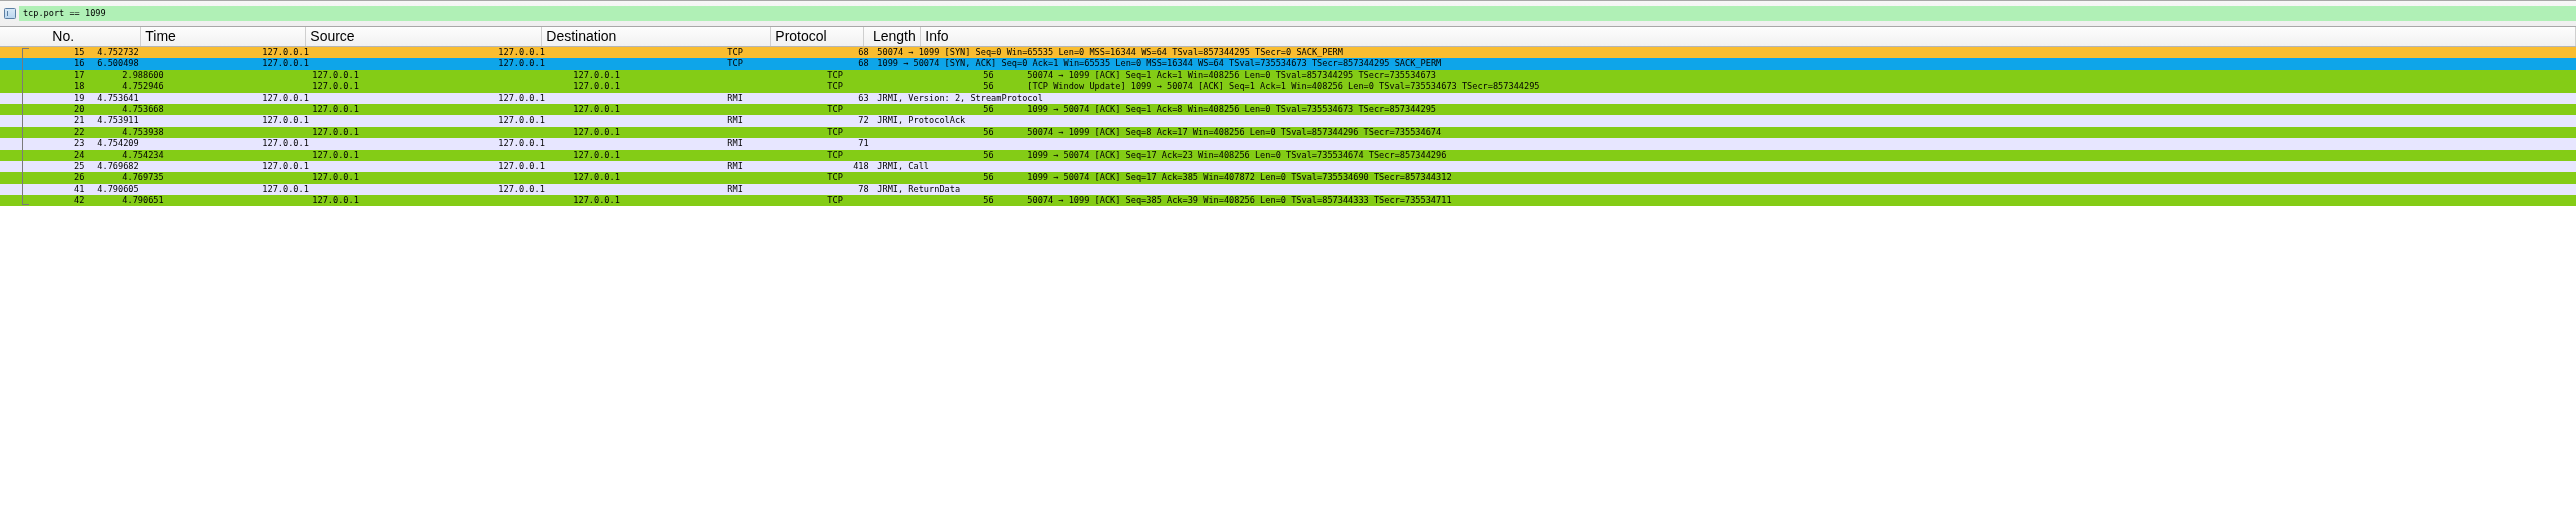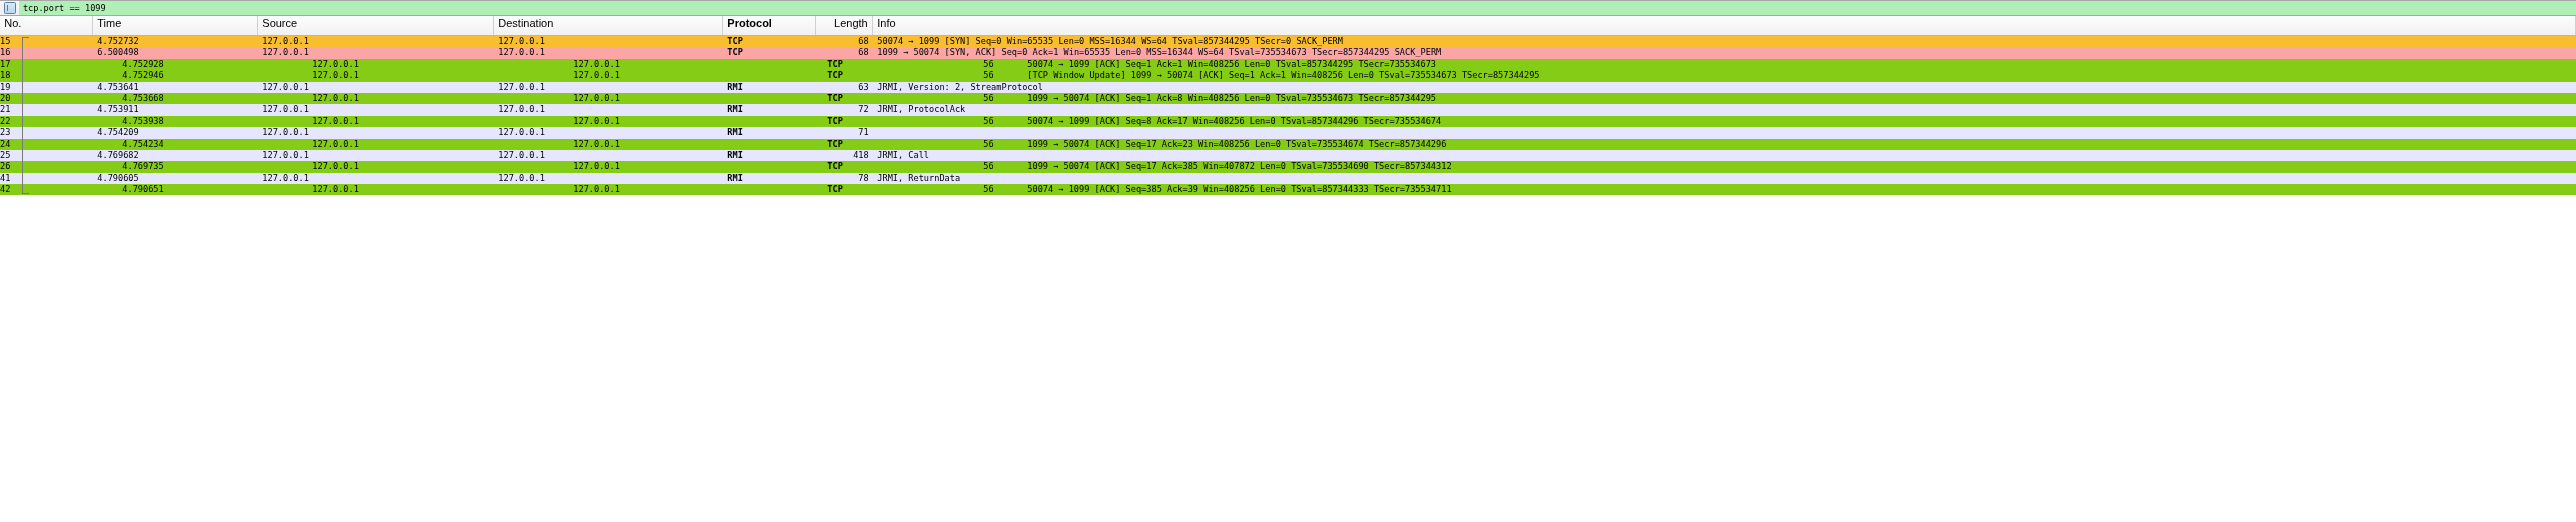--- a/index.html
+++ b/index.html
@@ -15,7 +15,7 @@
   
   .filter-bar {
     display: flex; align-items: center;
-    height: 16px;
+    height: 27px;
     background: linear-gradient(#f7f7f7,#efefef);
     border: 0.7px solid #a8a8a8;
     border-left: none; border-right: none;

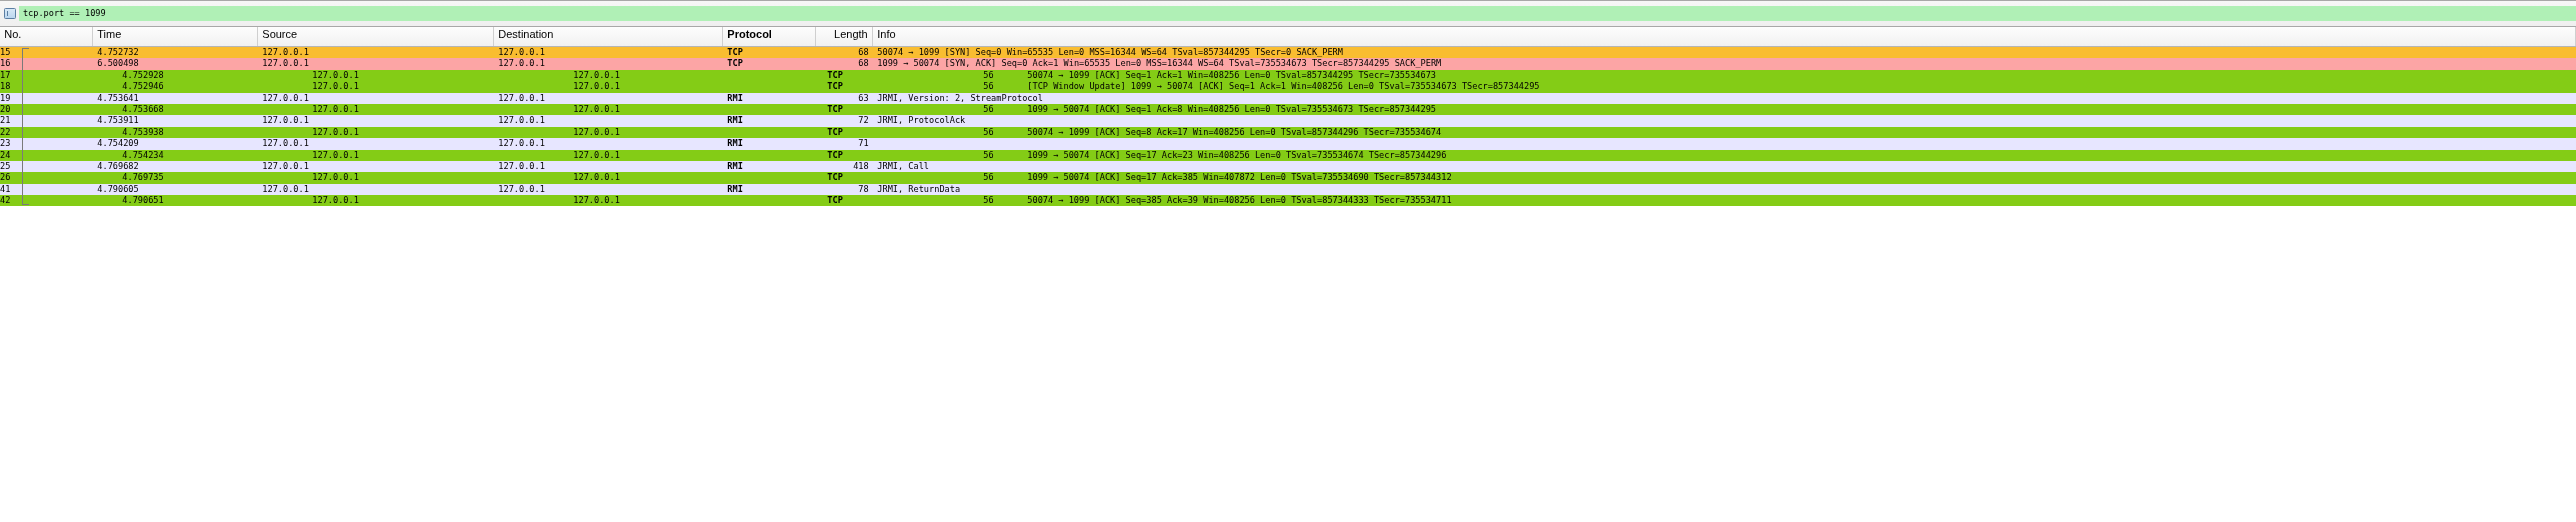--- a/index.html
+++ b/index.html
@@ -51,9 +51,10 @@
     background: linear-gradient(#fdfdfd,#f1f1f1);
     border-bottom: 0.7px solid #b5b5b5;
     height: 20px;
-    font-size: 11px;
+    font-size: 14px;
     color: #000;
     user-select: none;
+    padding-left: 48px;
   }
   .hdr > div {
     border-right: 0.7px solid #cfcfcf;

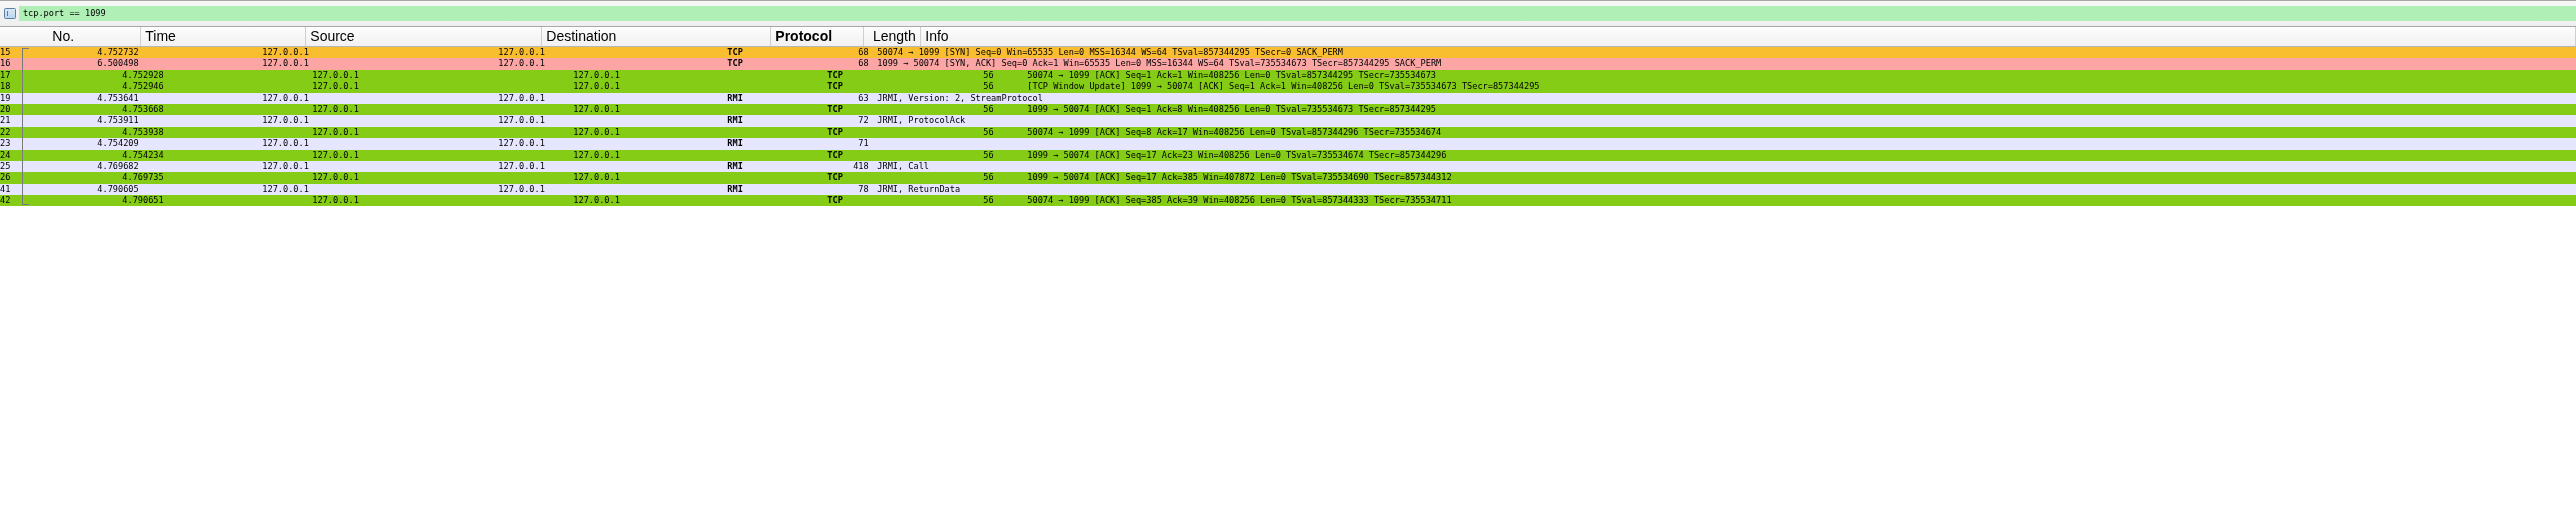--- a/index.html
+++ b/index.html
@@ -66,7 +66,7 @@
   .c-time   { width: 165px; }
   .c-src    { width: 236px; }
   .c-dst    { width: 229px; }
-  .c-proto  { width: 93px; font-weight: bold; }
+  .c-proto  { width: 93px; }
   .c-len    { width: 57px; text-align: right; padding-right: 4.3px; }
   .c-info   { flex: 1 1 auto; border-right: none; }
 

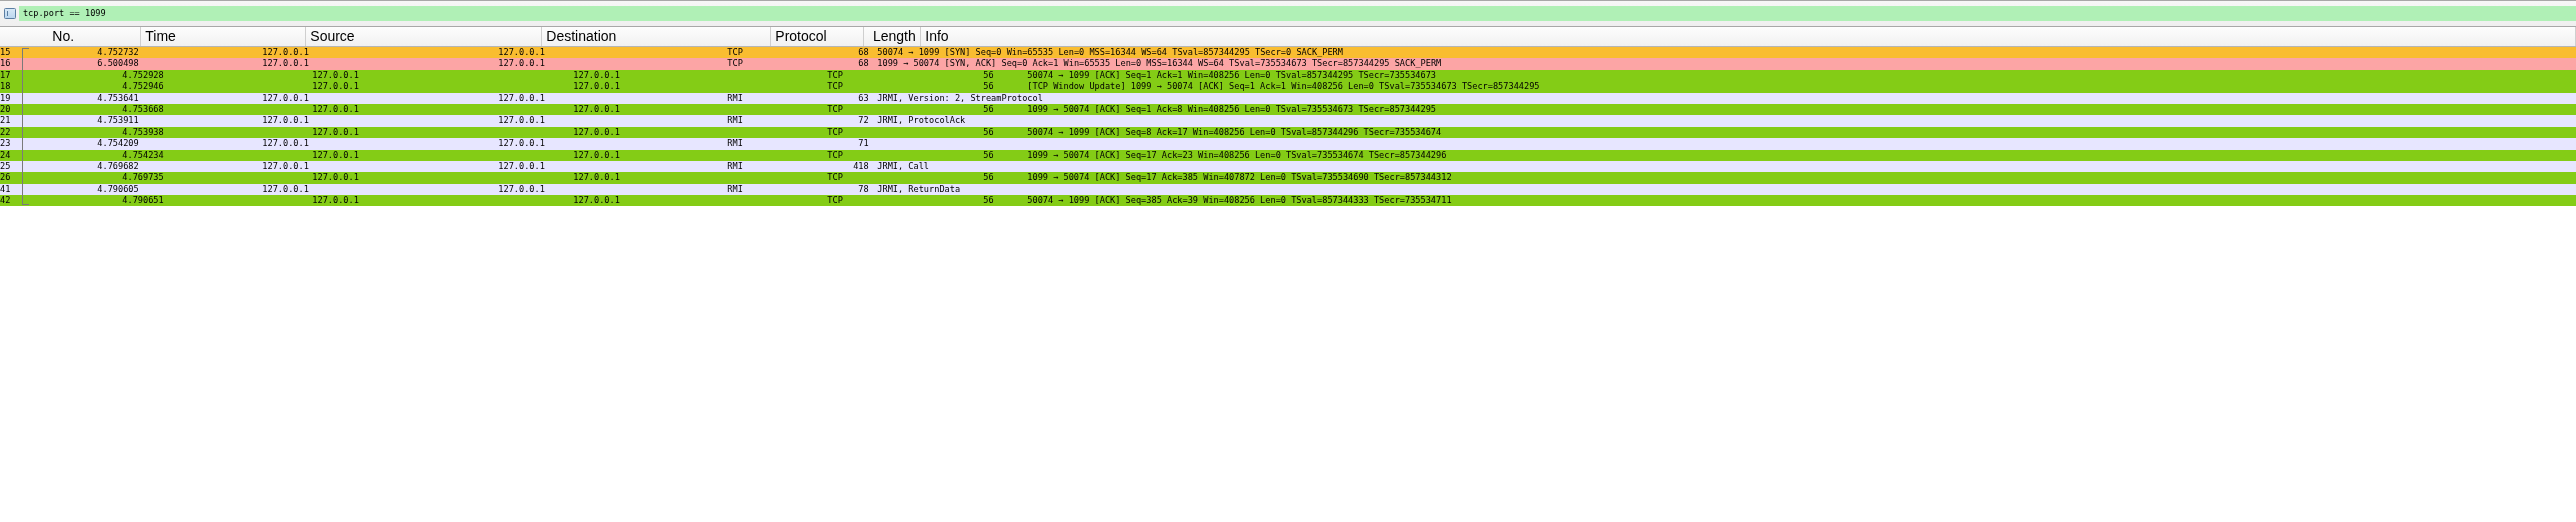--- a/index.html
+++ b/index.html
@@ -94,7 +94,7 @@
     white-space: nowrap;
   }
   .row > div { overflow: hidden; }
-  .row .c-no   { width: 93px; text-align: left; padding-right: 8.6px; }
+  .row .c-no   { width: 93px; text-align: right; padding-right: 8.6px; }
   .row .c-time { width: 165px; padding-left: 4.3px; }
   .row .c-src  { width: 236px; padding-left: 4.3px; }
   .row .c-dst  { width: 229px; padding-left: 4.3px; }

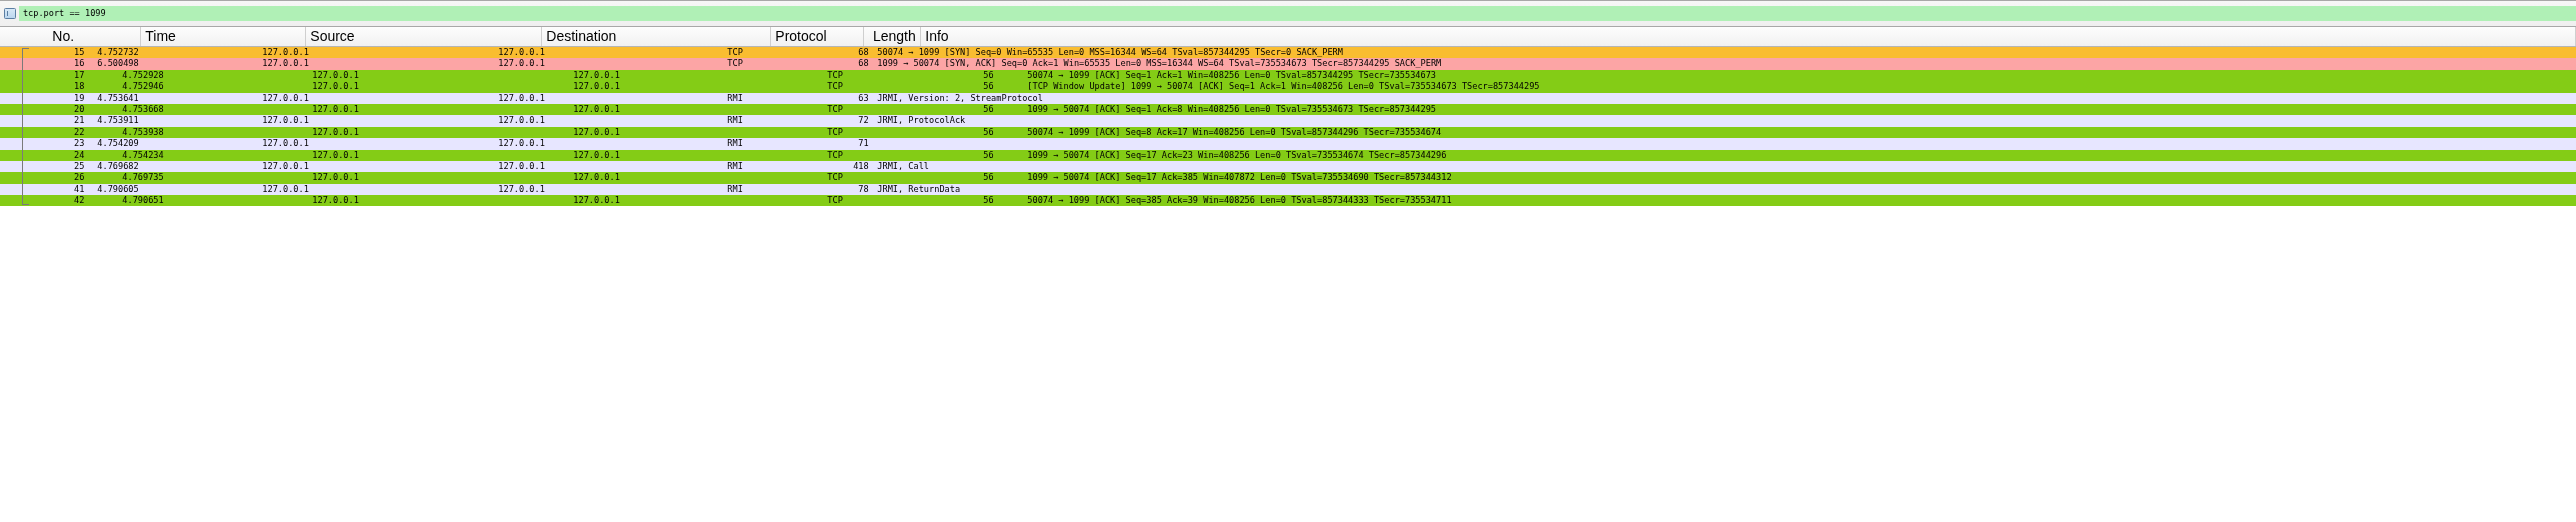--- a/index.html
+++ b/index.html
@@ -104,7 +104,7 @@
 
   .bg-tcp      { background:#84cc16; color:#000;gap:25px; }
   .bg-sel      { background:#f9bd30; color:#000; }
-  .bg-synack   { background:#fca5a5; color:#000; }
+  .bg-synack   { background:#0ea5e9; color:#000; }
   .bg-rmi      { background:#e7e6ff; color:#000; }
 </style>
 </head>

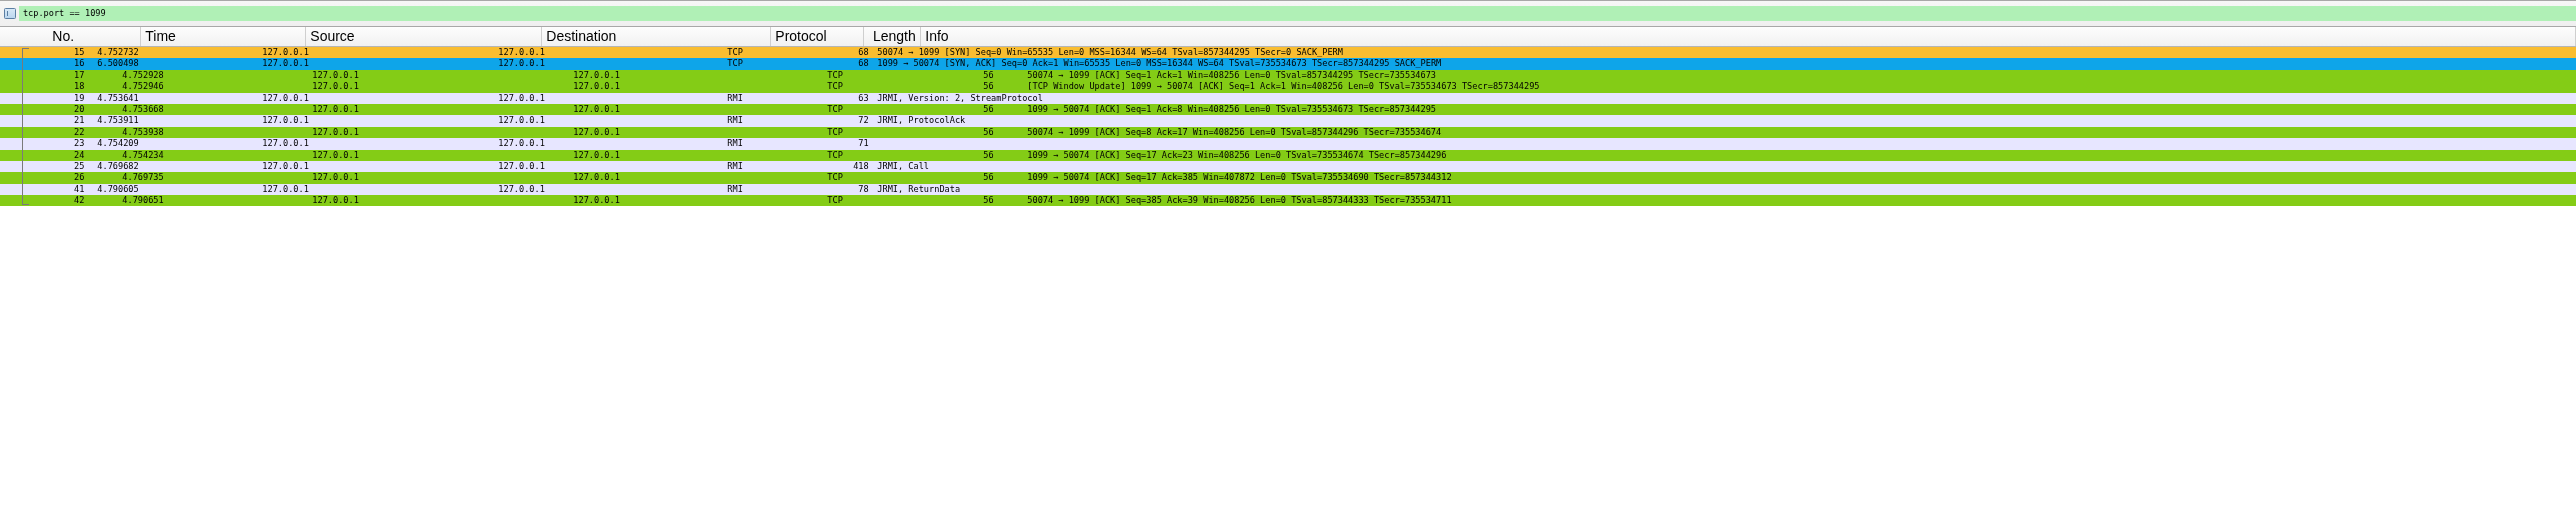--- a/index.html
+++ b/index.html
@@ -148,7 +148,7 @@
       </div>
       <div class="row bg-tcp">
         <div class="c-no">17</div>
-        <div class="c-time">4.752928</div>
+        <div class="c-time">2.988600</div>
         <div class="c-src">127.0.0.1</div>
         <div class="c-dst">127.0.0.1</div>
         <div class="c-proto">TCP</div>

